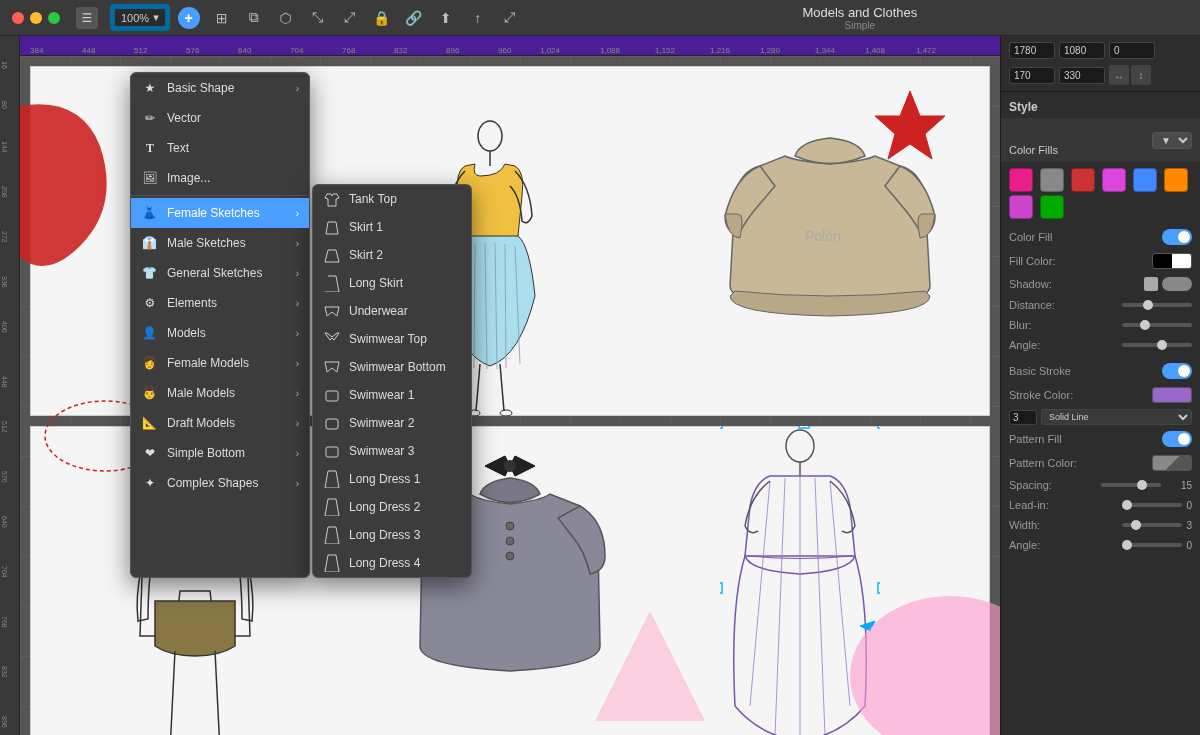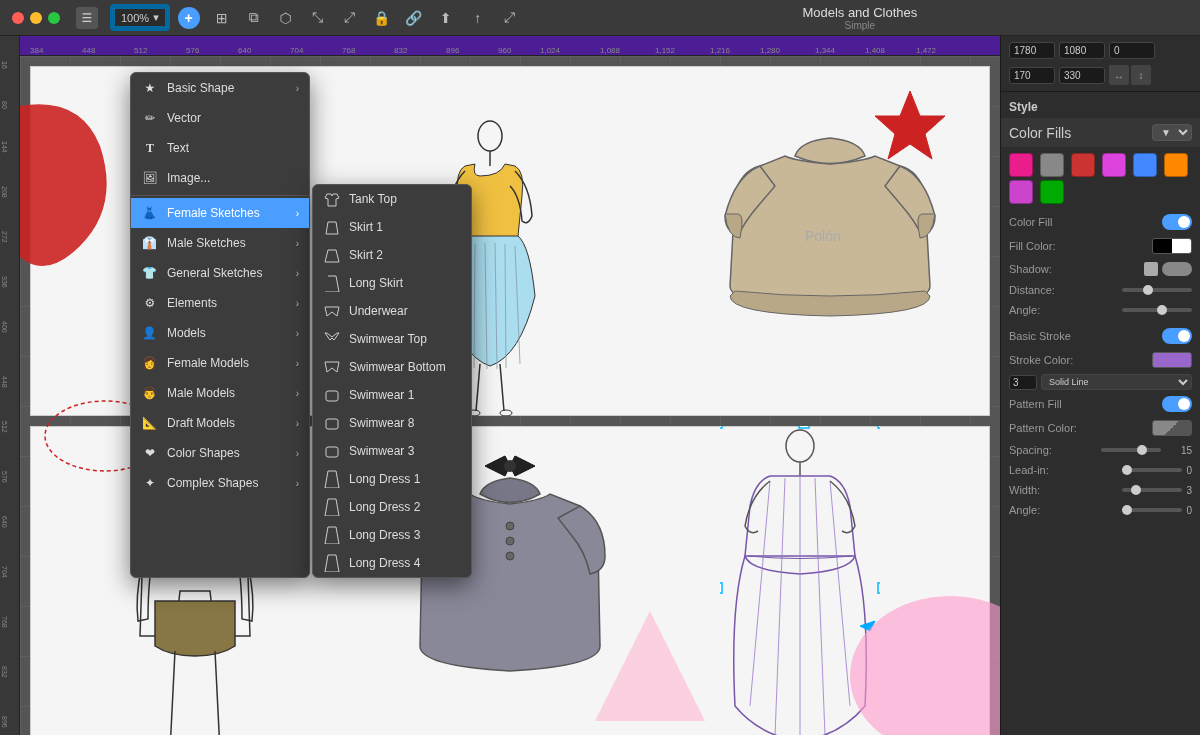--- a/index.html
+++ b/index.html
@@ -169,7 +169,7 @@
       background: #363636;
     }
     .section-title {
-      font-size: 14px; color: #ccc; font-weight: 500;
+      font-size: 11px; color: #ccc; font-weight: 500; margin-top: 20px;
     }
     .section-dropdown {
       background: #4a4a4a;

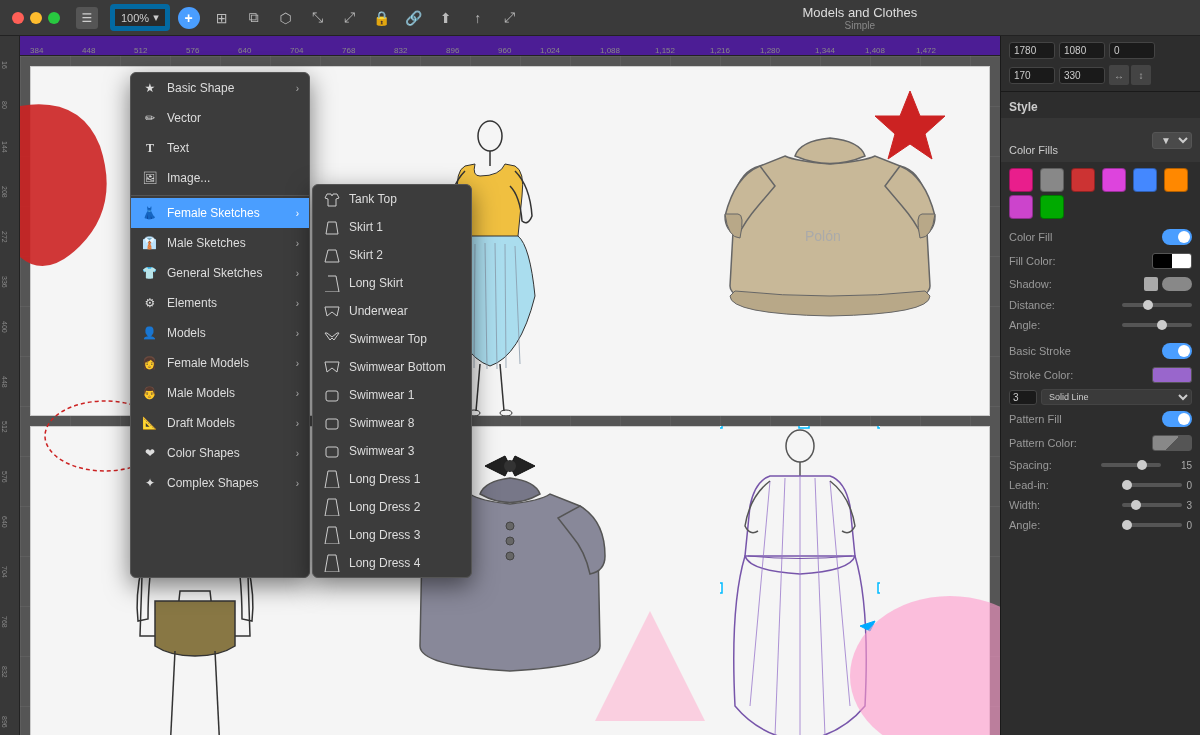--- a/index.html
+++ b/index.html
@@ -832,6 +832,14 @@
       </div>
     </div>
     <div class="prop-row">
+      <span class="prop-label">Blur:</span>
+      <div class="slider-container">
+        <div class="mini-slider">
+          <div class="mini-slider-thumb" style="left:25%;"></div>
+        </div>
+      </div>
+    </div>
+    <div class="prop-row">
       <span class="prop-label">Angle:</span>
       <div class="slider-container">
         <div class="mini-slider">

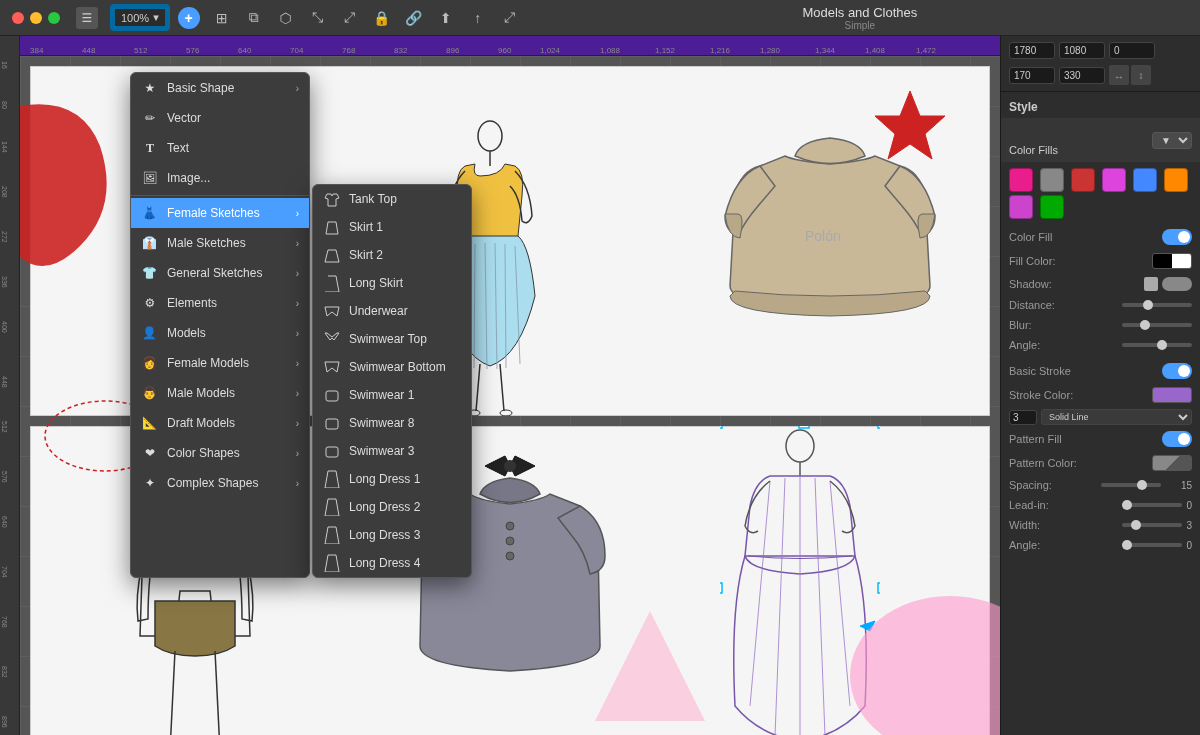--- a/index.html
+++ b/index.html
@@ -716,7 +716,7 @@
                 <rect x="3" y="5" width="12" height="10" rx="2" fill="none" stroke="#ccc" stroke-width="1"></rect>
               </svg>
           </span>
-          <span class="submenu-item-label">Swimwear 8</span>
+          <span class="submenu-item-label">Swimwear 2</span>
         </div>
         <div class="submenu-item">
           <span class="submenu-item-icon">

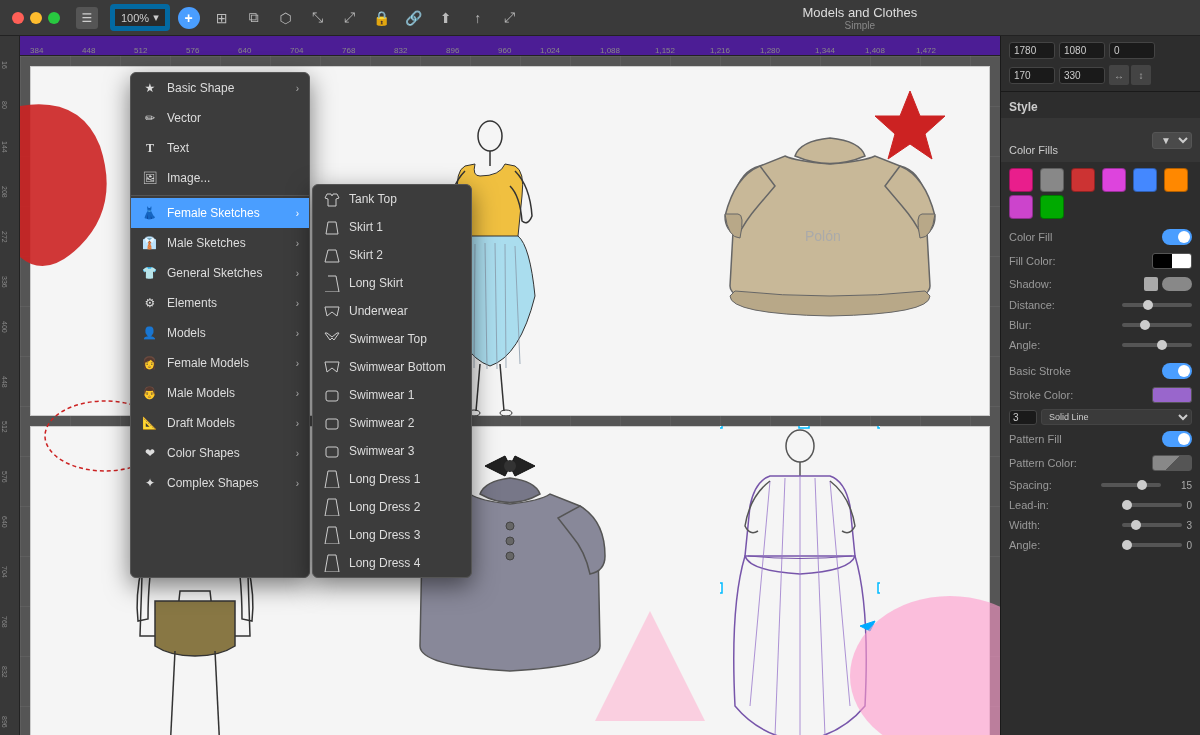--- a/index.html
+++ b/index.html
@@ -635,7 +635,7 @@
         </div>
         <div class="menu-item">
           <span class="menu-item-icon">❤</span>
-          <span class="menu-item-label">Color Shapes</span>
+          <span class="menu-item-label">Simple Bottom</span>
           <span class="menu-item-arrow">›</span>
         </div>
         <div class="menu-item">

